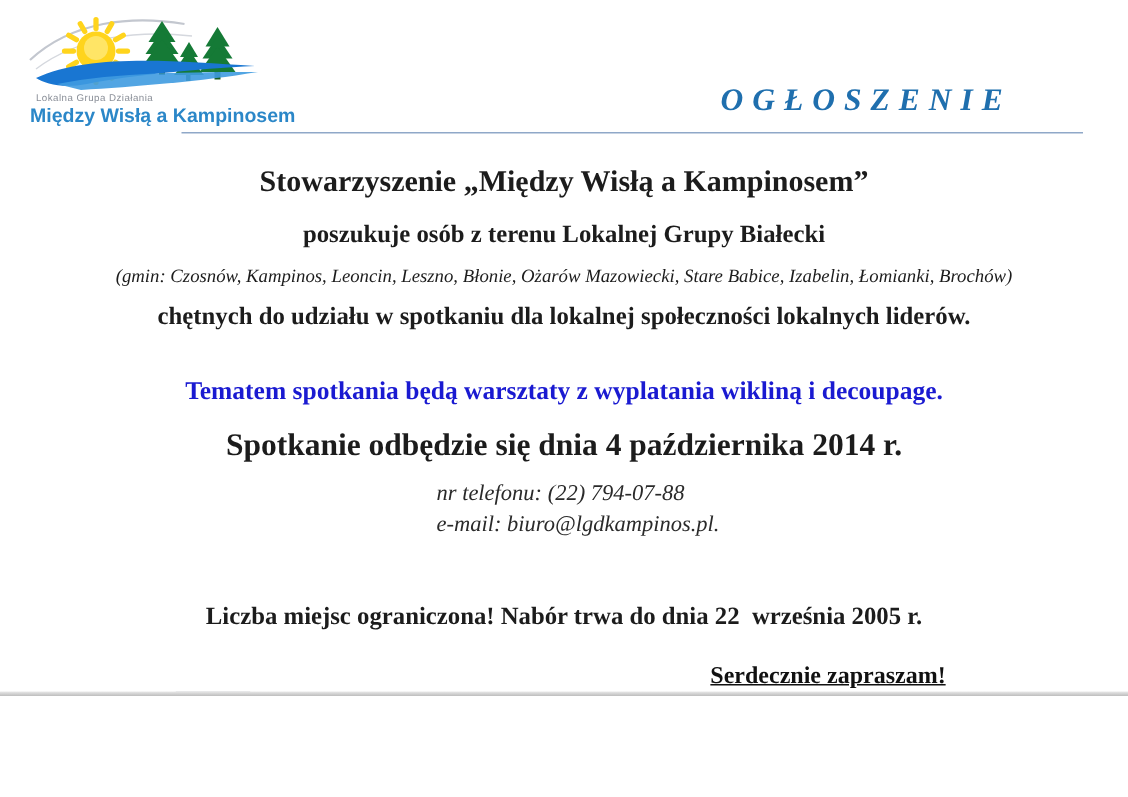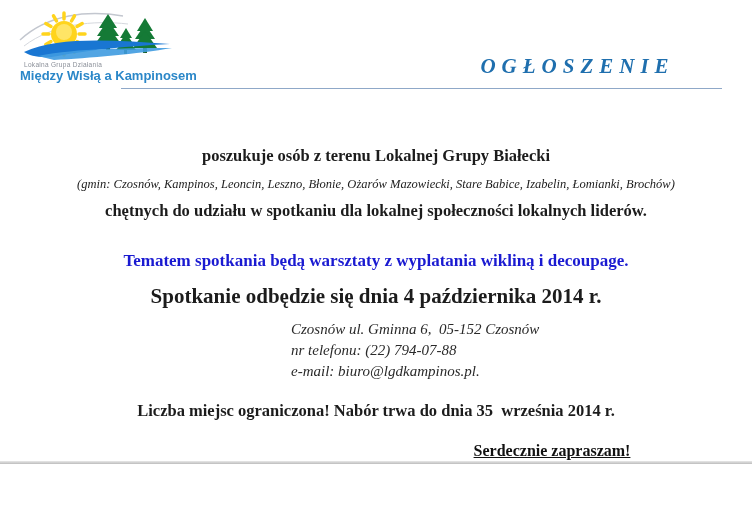--- a/index.html
+++ b/index.html
@@ -90,6 +90,7 @@
   <div class="page-title">OGŁOSZENIE</div>
   <div class="header-rule"></div>
 
+  <div class="cline p-org">Stowarzyszenie „Między Wisłą a Kampinosem”</div>
   <div class="cline p-seek">poszukuje osób z terenu Lokalnej Grupy Białecki</div>
   <div class="cline p-gminy">(gmin: Czosnów, Kampinos, Leoncin, Leszno, Błonie, Ożarów Mazowiecki, Stare Babice, Izabelin, Łomianki, Brochów)</div>
   <div class="cline p-target">chętnych do udziału w spotkaniu dla lokalnej społeczności lokalnych liderów.</div>

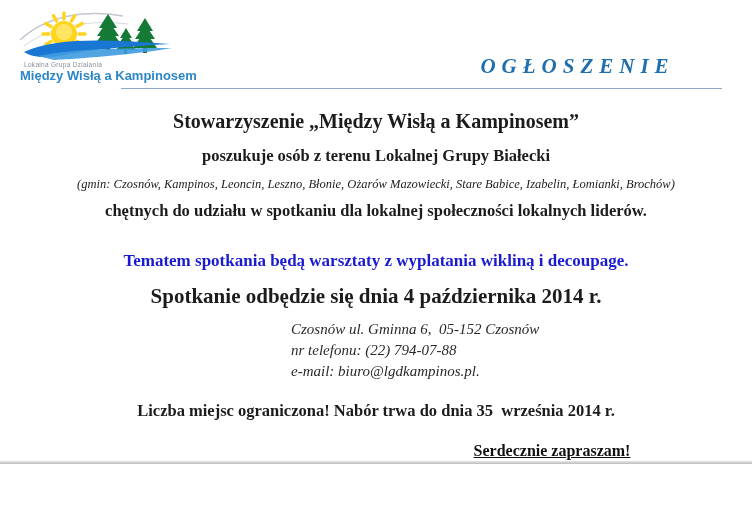--- a/index.html
+++ b/index.html
@@ -98,7 +98,6 @@
   <div class="cline p-date">Spotkanie odbędzie się dnia 4 października 2014 r.</div>
 
   <div class="contact">
-    <div class="pre">Czosnów ul. Gminna 6,  05-152 Czosnów</div>
     <div>nr telefonu: (22) 794-07-88</div>
     <div>e-mail: biuro@lgdkampinos.pl.</div>
   </div>

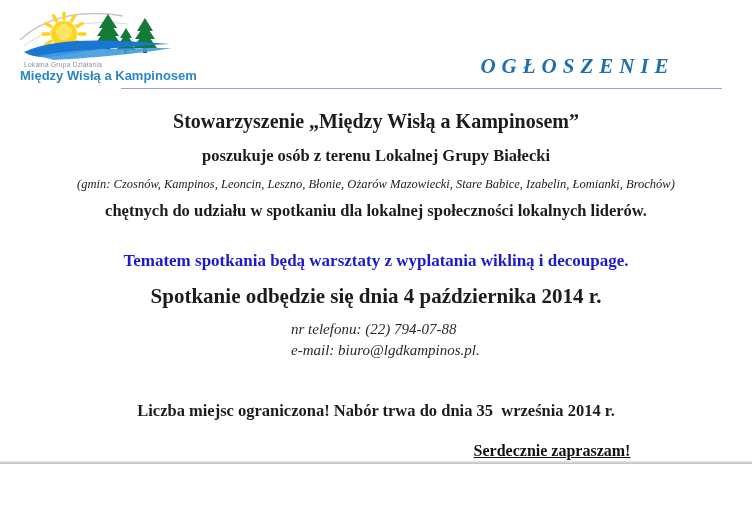--- a/index.html
+++ b/index.html
@@ -102,7 +102,7 @@
     <div>e-mail: biuro@lgdkampinos.pl.</div>
   </div>
 
-  <div class="cline p-limit pre">Liczba miejsc ograniczona! Nabór trwa do dnia 35  września 2014 r.</div>
+  <div class="cline p-limit pre">Liczba miejsc ograniczona! Nabór trwa do dnia 22  września 2005 r.</div>
 
   <div class="sig-line sig-invite">Serdecznie zapraszam!</div>
   <div class="sig-line sig-name">Paweł Białecki</div>

